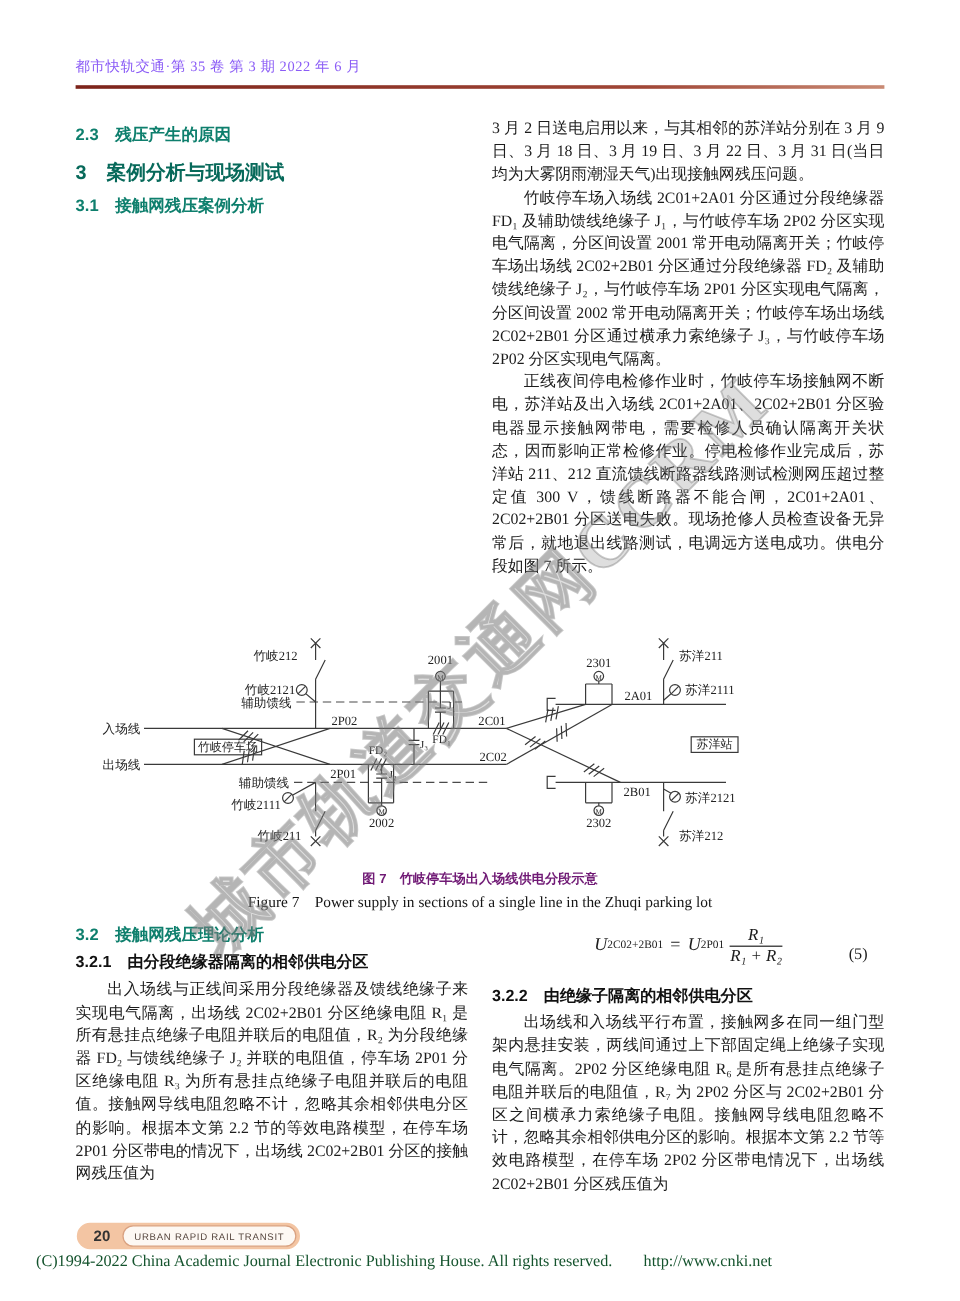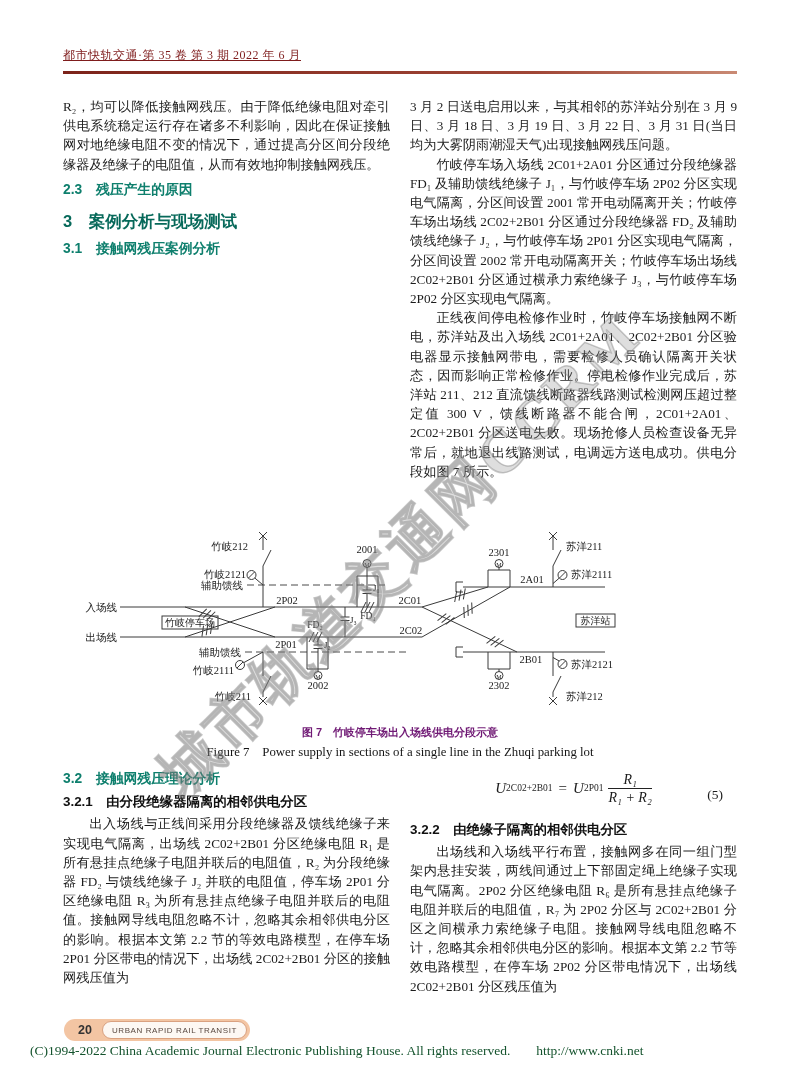--- a/index.html
+++ b/index.html
@@ -7,7 +7,7 @@
         font-family:"Liberation Serif","DejaVu Serif",serif;color:#1c1c1c;}
 
   
-  .journal-line{position:absolute;left:63px;top:47px;font-size:12px;color:#7f1d1d;letter-spacing:.5px;text-decoration:underline;}
+  .journal-line{position:absolute;left:63px;top:47px;font-size:12px;color:#8b5cf6;letter-spacing:.5px;}
   .header-rule{position:absolute;left:63px;top:71px;width:674px;height:3px;
                background:linear-gradient(to right,#7c231a,#a04636 70%,#c98a74);}
 

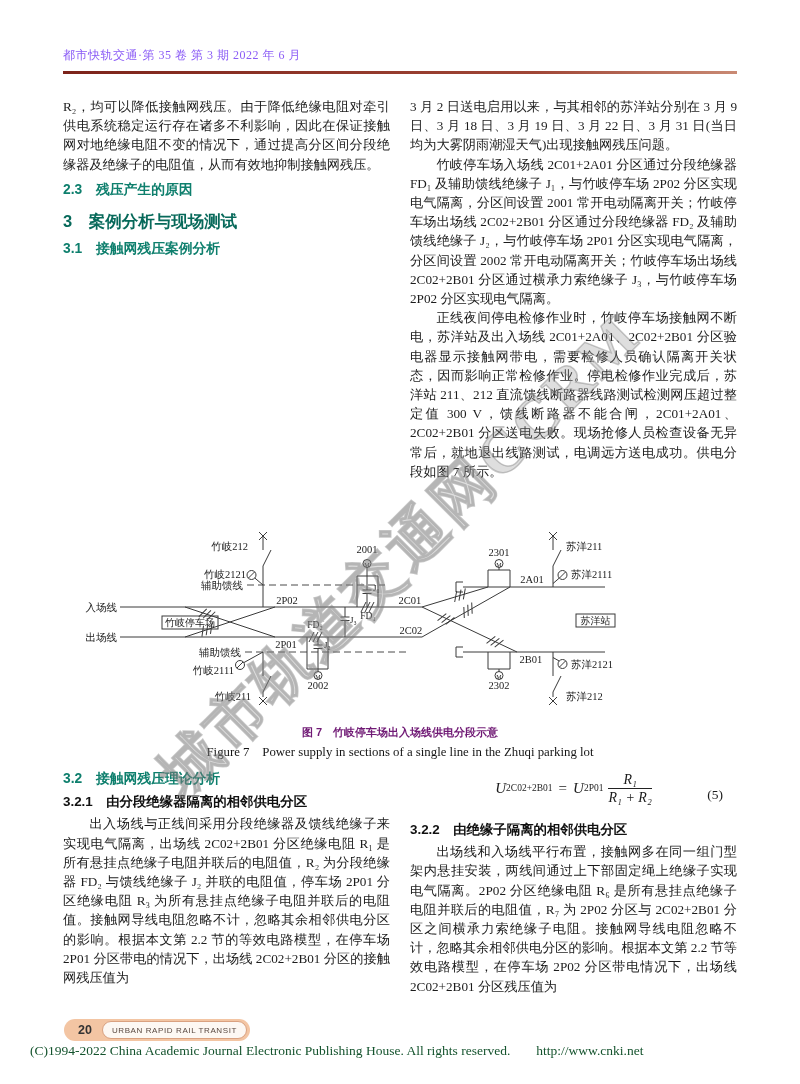--- a/index.html
+++ b/index.html
@@ -69,7 +69,6 @@
   <div class="watermark">城市轨道交通网CCRM</div>
 
   <div class="col" id="col-l1">
-    <p class="body cont">R₂，均可以降低接触网残压。由于降低绝缘电阻对牵引供电系统稳定运行存在诸多不利影响，因此在保证接触网对地绝缘电阻不变的情况下，通过提高分区间分段绝缘器及绝缘子的电阻值，从而有效地抑制接触网残压。</p>
     <p class="h-sub">2.3　残压产生的原因</p>
     <p class="h-main">3　案例分析与现场测试</p>
     <p class="h-sub">3.1　接触网残压案例分析</p>

